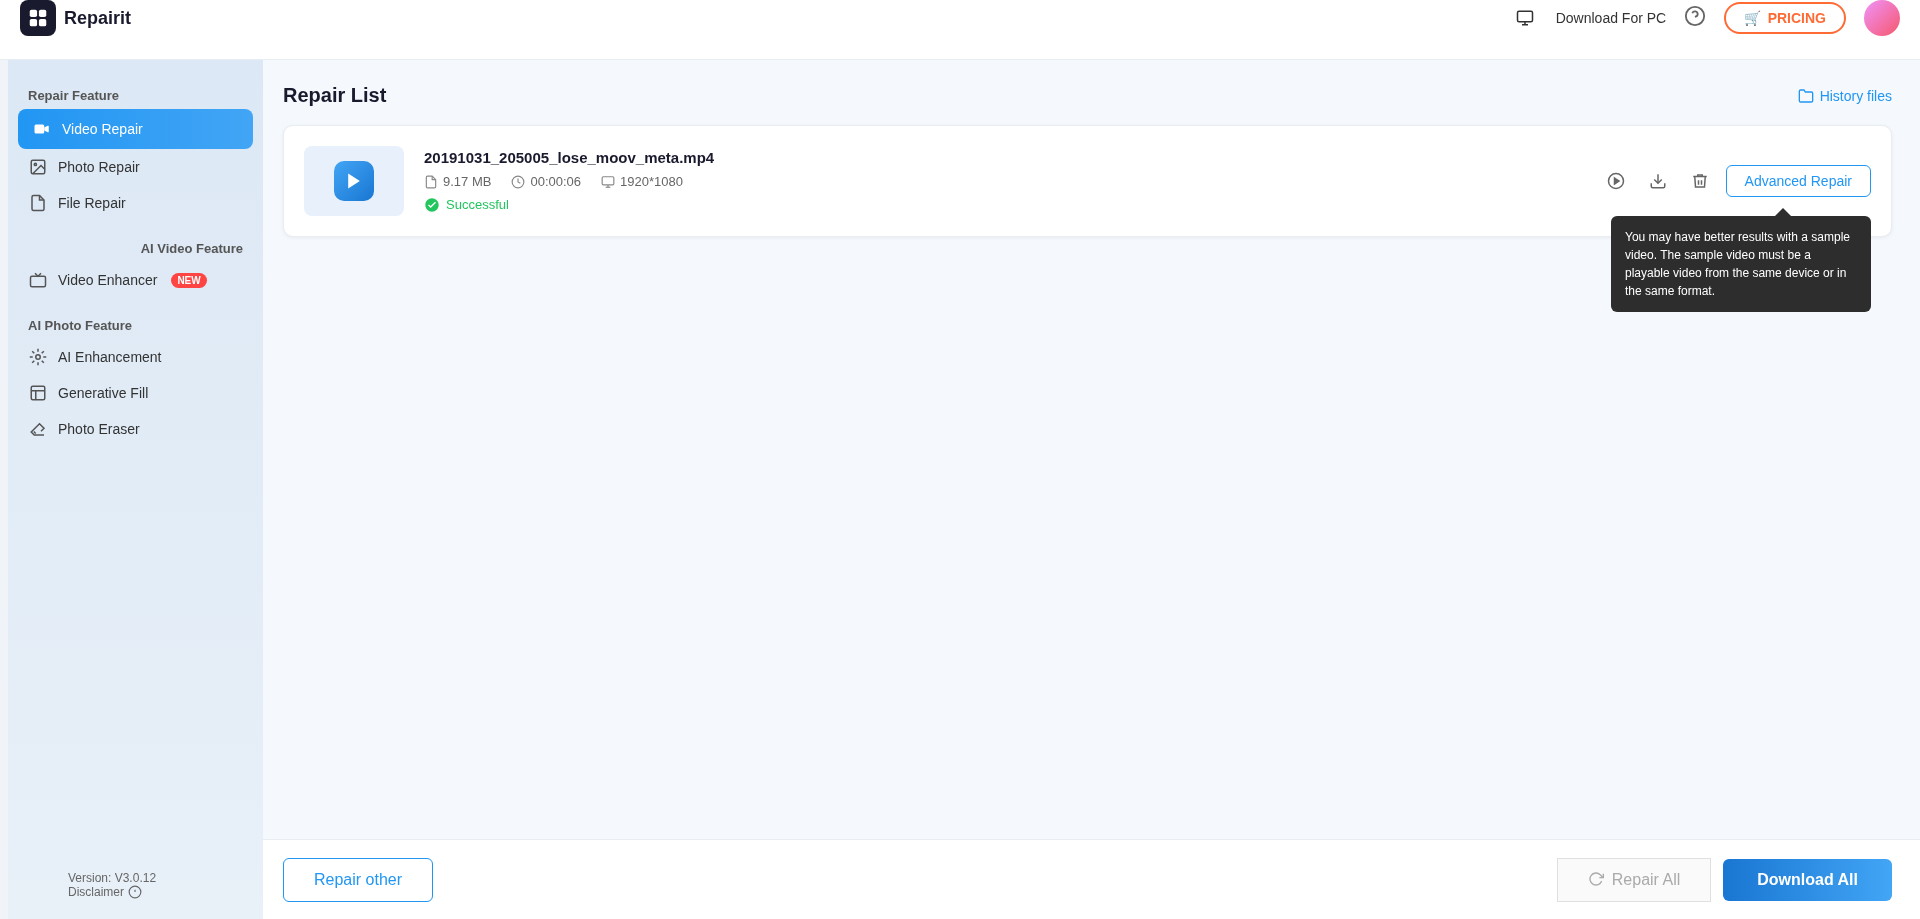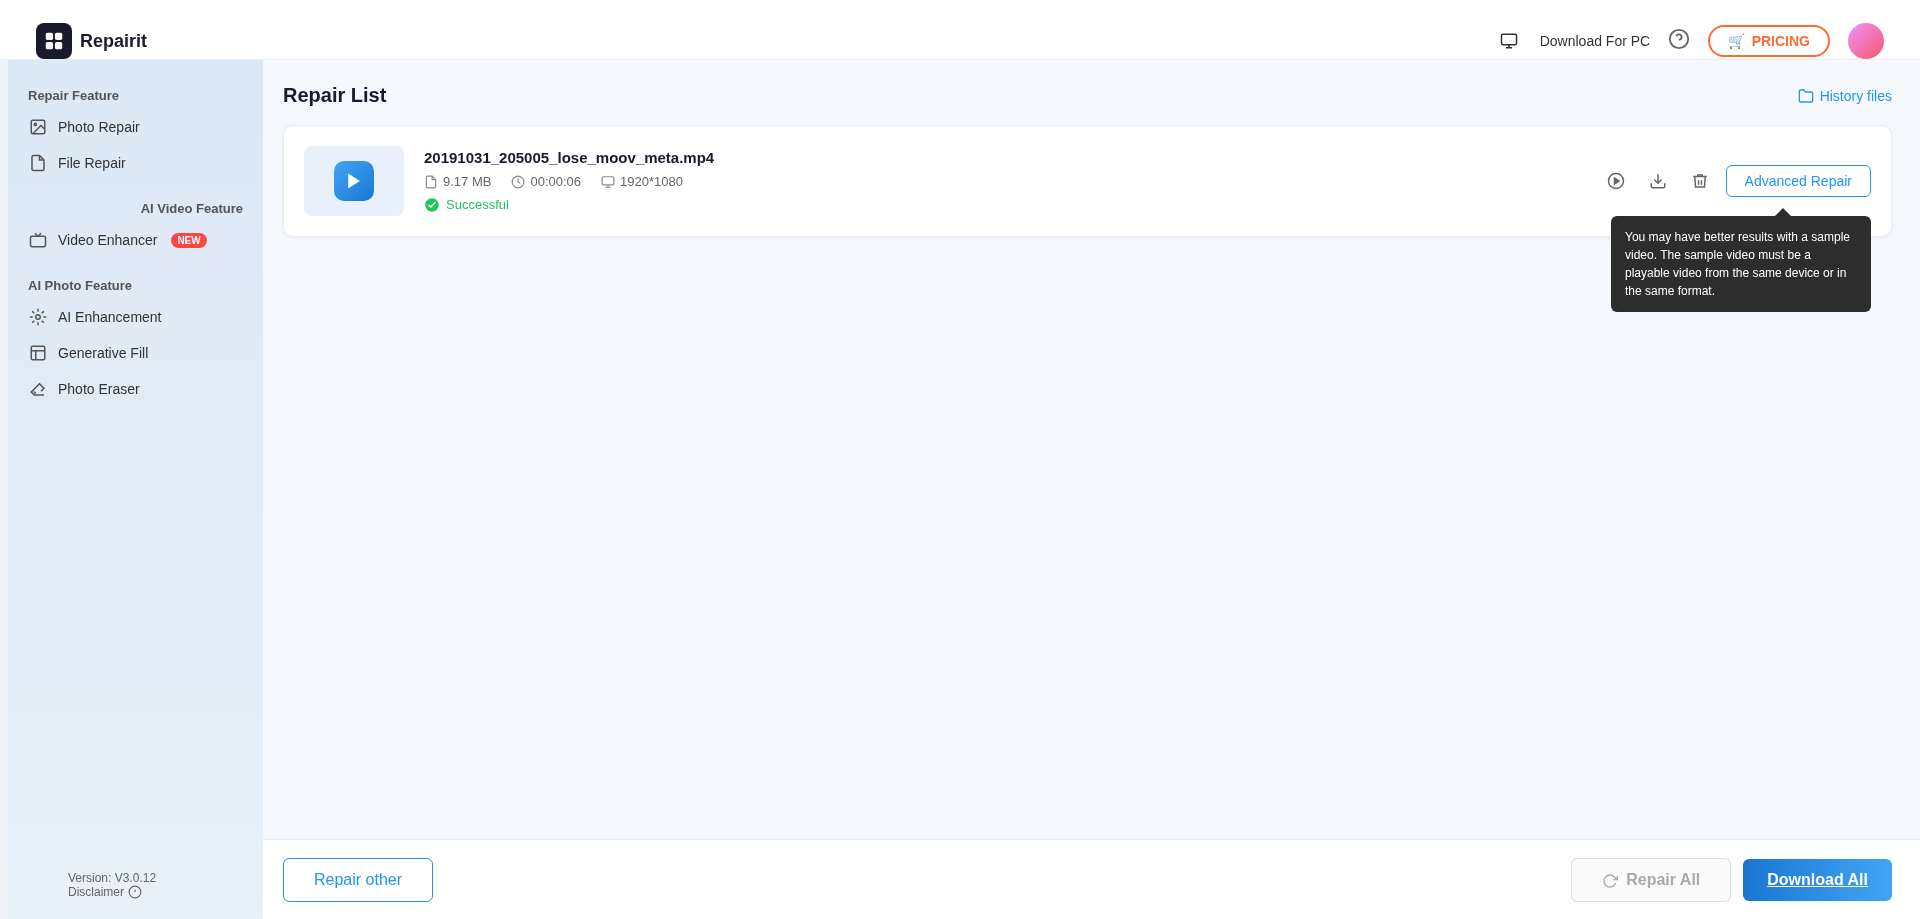--- a/index.html
+++ b/index.html
@@ -10,9 +10,9 @@
       height: 60px;
       background: #fff;
       display: flex;
-      align-items: flex-end;
+      align-items: flex-start;
       justify-content: space-between;
-      padding: 0 36px;
+      padding: 0 20px;
       border-bottom: 1px solid #e8edf2;
       position: fixed;
       top: 0; left: 0; right: 0;

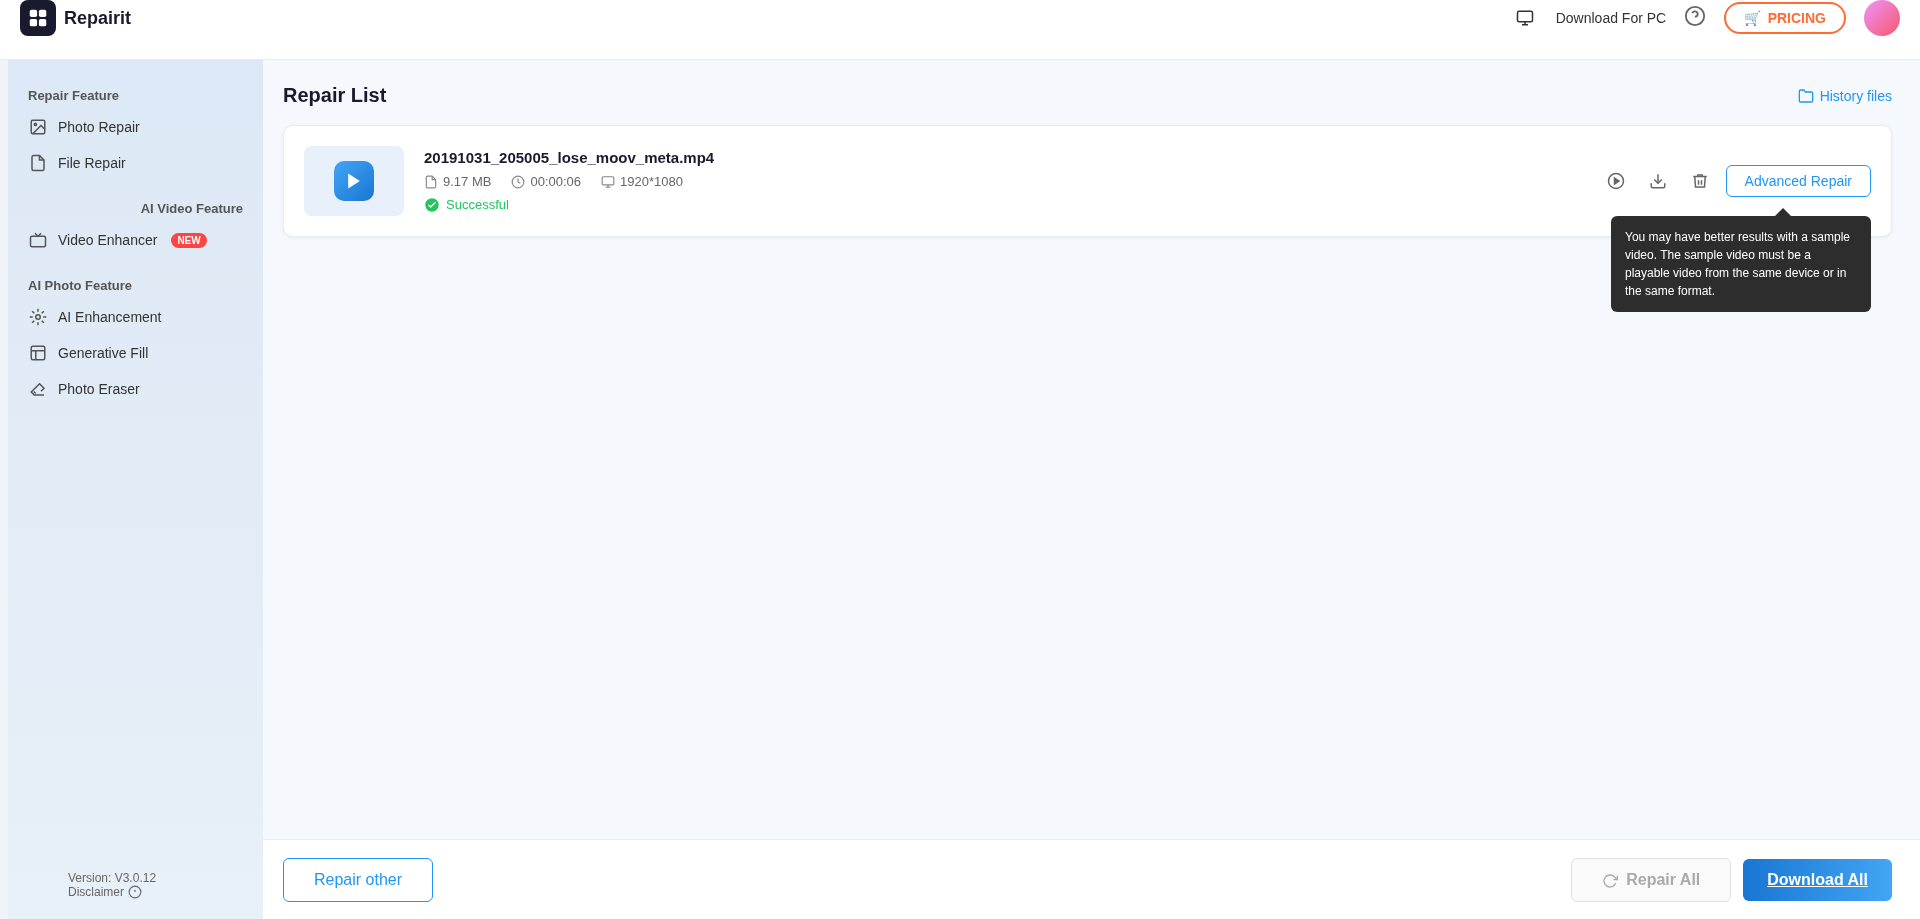--- a/index.html
+++ b/index.html
@@ -305,6 +305,15 @@
   <div class="sidebar">
     <div class="sidebar-section-label">Repair Feature</div>
 
+    <div class="sidebar-item active">
+      <span class="item-icon">
+        <svg width="18" height="18" viewBox="0 0 24 24" fill="white">
+          <path d="M15 10l4.553-2.276A1 1 0 0 1 21 8.723v6.554a1 1 0 0 1-1.447.894L15 14v-4z"></path>
+          <rect x="2" y="6" width="13" height="12" rx="2" fill="white"></rect>
+        </svg>
+      </span>
+      <span>Video Repair</span>
+    </div>
 
     <div class="sidebar-item">
       <span class="item-icon">

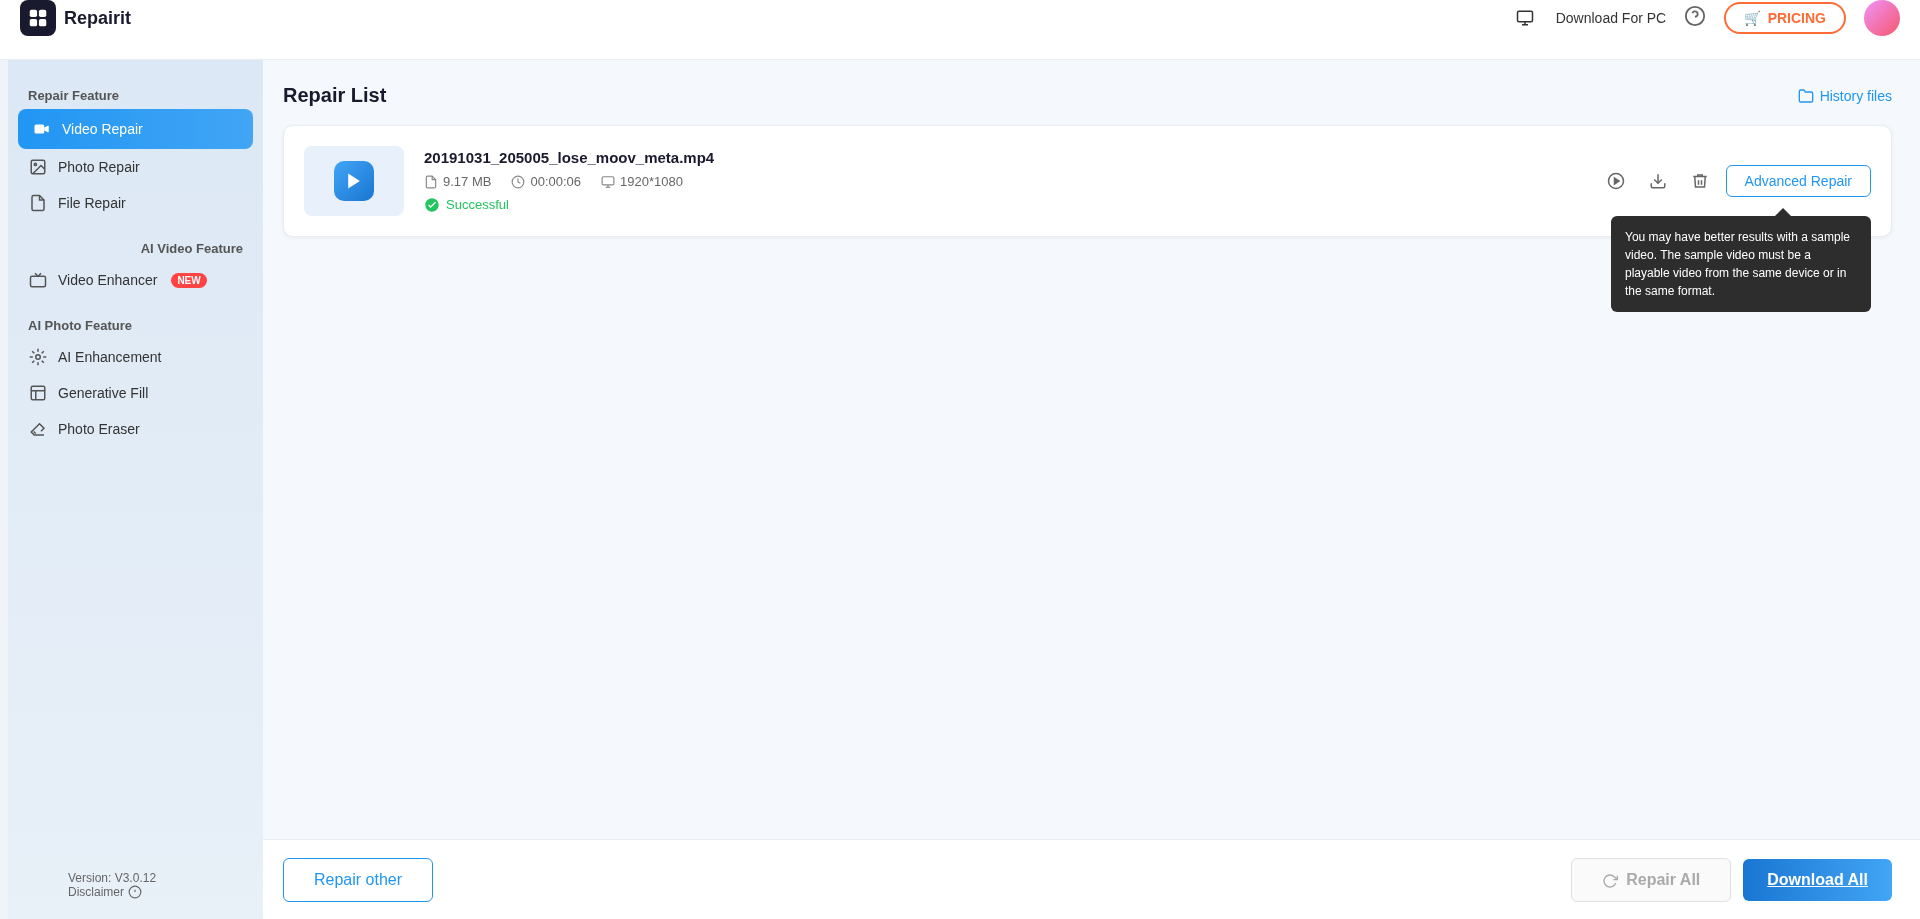--- a/index.html
+++ b/index.html
@@ -243,12 +243,12 @@
       border: 1.5px solid #e0e0e0;
       color: #aaa;
       background: #fafafa;
-      border-radius: 6px;
+      border-radius: 0;
       padding: 12px 30px;
       font-size: 16px;
-      font-weight: 700;
+      font-weight: 400;
       cursor: not-allowed;
-      display: flex; align-items: flex-end; gap: 8px;
+      display: flex; align-items: flex-start; gap: 8px;
     }
     .download-all-btn {
       background: linear-gradient(90deg, #1976d2, #42a5f5);

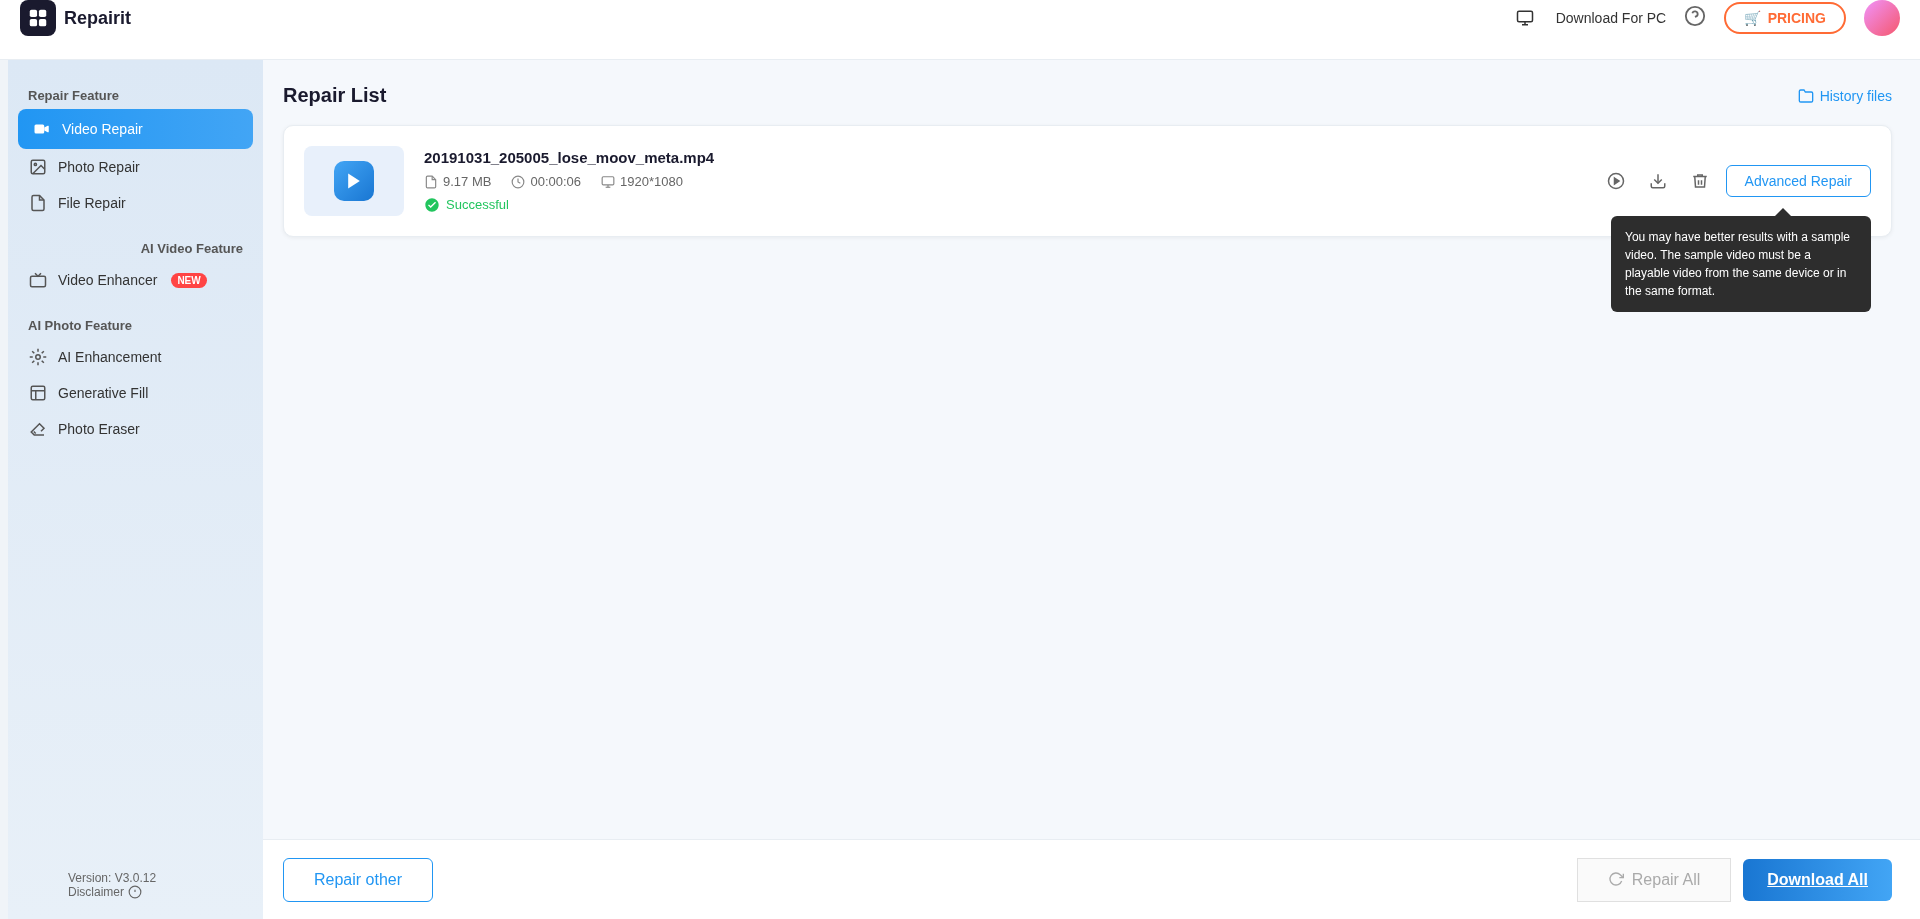--- a/index.html
+++ b/index.html
@@ -255,11 +255,10 @@
       color: #fff;
       border: none;
       border-radius: 6px;
-      padding: 12px 24px;
+      padding: 12px 34px;
       font-size: 16px;
       font-weight: 600;
       cursor: pointer;
-      text-decoration: underline;
     }
   </style>
 </head>

